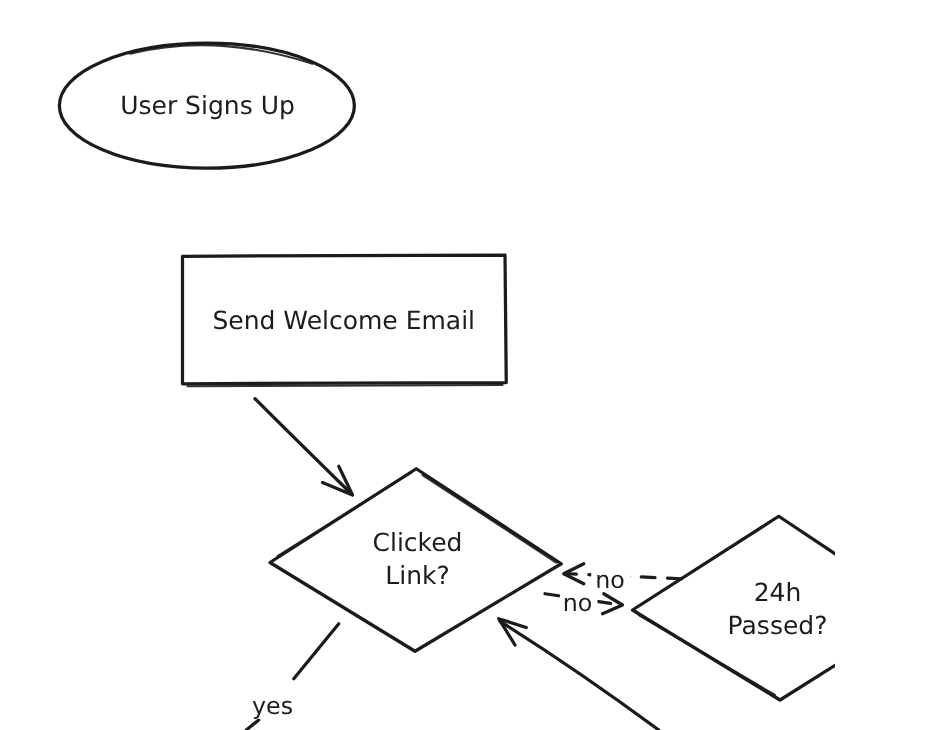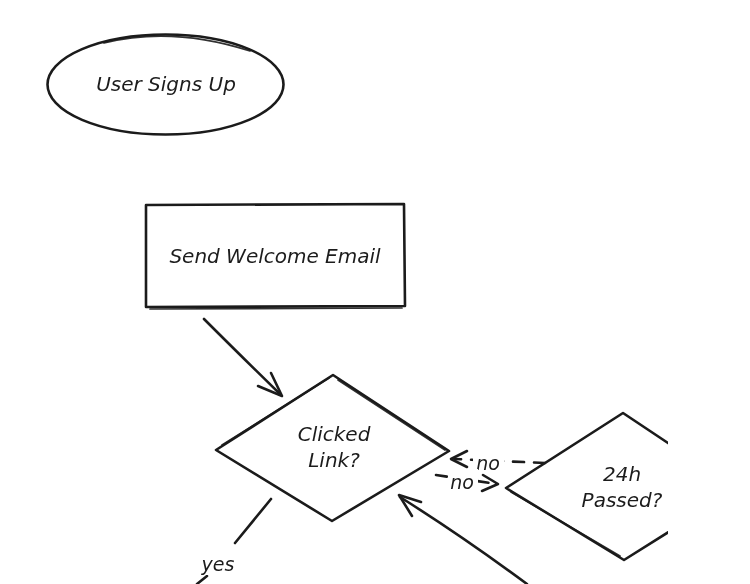--- a/index.html
+++ b/index.html
@@ -13,7 +13,6 @@
     height: 584px;
     background: #ffffff;
     overflow: hidden;
-    font-style: italic;
   }
   svg {
     display: block;

